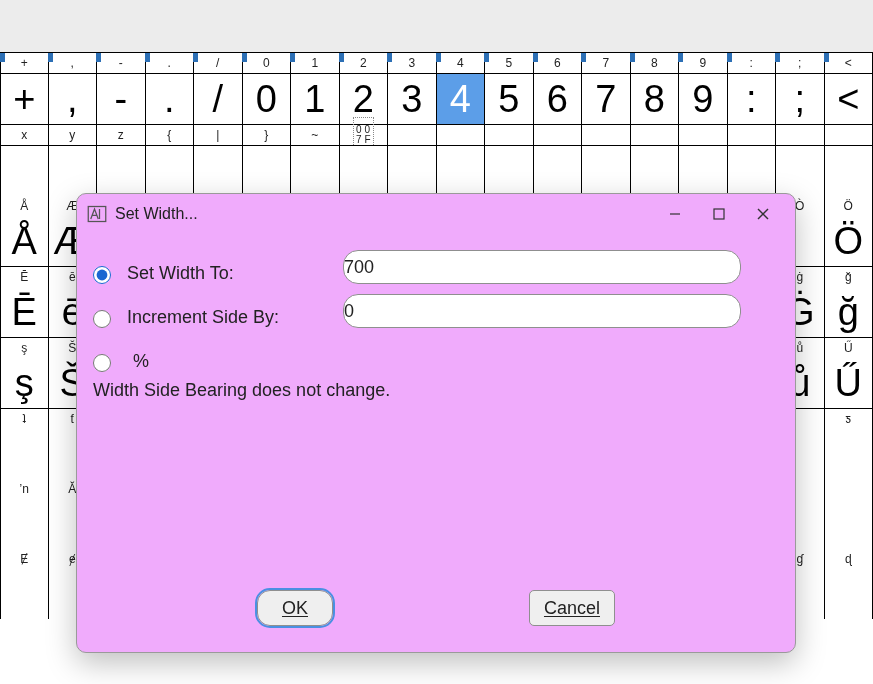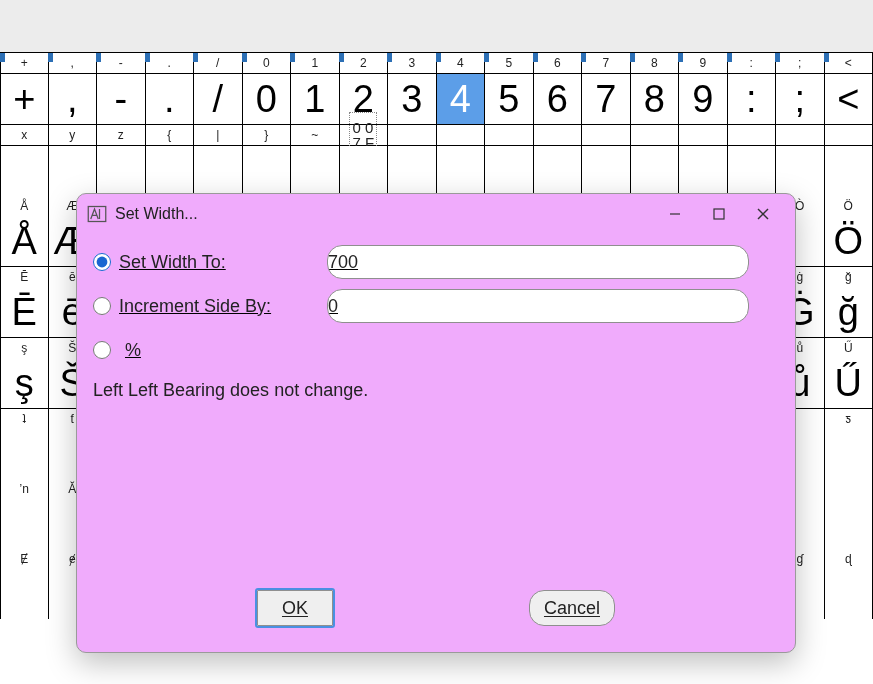--- a/index.html
+++ b/index.html
@@ -15,7 +15,7 @@
   .big { height: 50px; font-size: 38px; font-weight: 400; color: #000; font-family: Arial, sans-serif; }
   .tick { position: absolute; left: -1px; top: 0; width: 5px; height: 9px; background: #2c6fb5; }
   .sel { background: #5c9ee8; color: #fff; }
-  .boxglyph { border: 1px dotted #888; font-size: 15px; padding: 7px 2px; line-height: 1; }
+  .boxglyph { border: 1px dotted #888; font-size: 10px; padding: 7px 2px; line-height: 1; }
 
   .dialog {
     position: absolute; left: 76px; top: 174px; width: 720px; height: 460px;

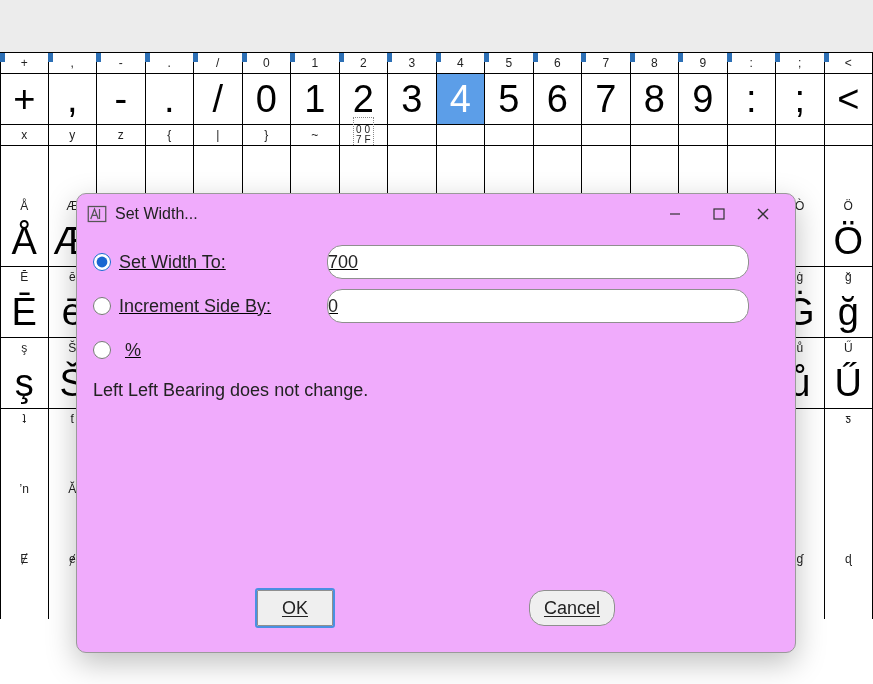--- a/index.html
+++ b/index.html
@@ -30,7 +30,7 @@
   .winbtn svg { width: 14px; height: 14px; }
 
   .dlg-body { padding: 6px 16px 0 16px; }
-  .row { display: flex; align-items: center; height: 44px; gap: 8px; text-decoration: underline; }
+  .row { display: flex; align-items: flex-end; height: 44px; gap: 16px; }
   .radio { width: 18px; height: 18px; accent-color: #1a66d1; }
   .row-label { width: 200px; font-size: 18px; color: #222; }
   .txt {

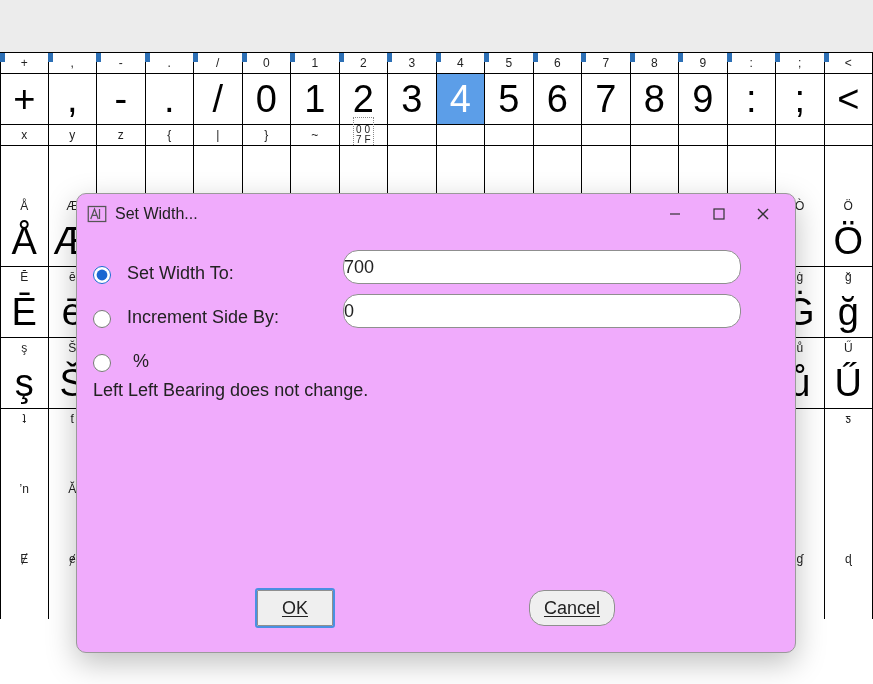--- a/index.html
+++ b/index.html
@@ -424,7 +424,7 @@
       <input type="radio" class="radio" name="mode" style="">
       <span class="pct">%</span>
     </div>
-    <div class="note">Left Left Bearing does not change.</div>
+    <div class="note">Width Side Bearing does not change.</div>
   </div>
 
   <div class="dlg-buttons">

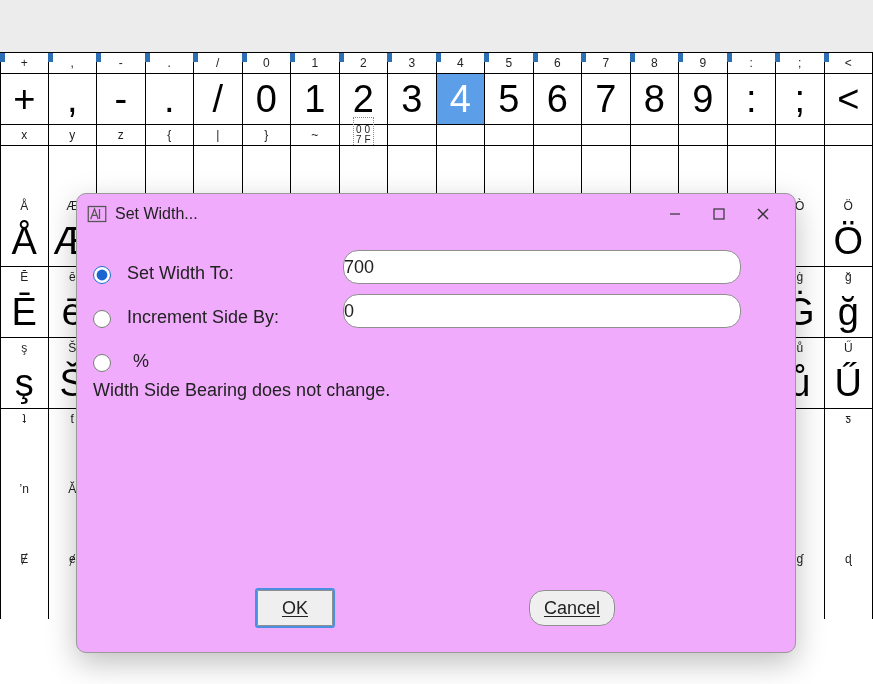--- a/index.html
+++ b/index.html
@@ -47,7 +47,7 @@
     text-decoration: underline; text-decoration-thickness: 1px; text-underline-offset: 2px;
     display: flex; align-items: center; justify-content: center; cursor: pointer;
   }
-  .btn.default { outline: 2px solid #4a90e2; outline-offset: 0; border-radius: 1px; }
+  .btn.default { outline: 2px solid #4a90e2; outline-offset: 0; border-radius: 13px; }
 </style>
 </head>
 <body>

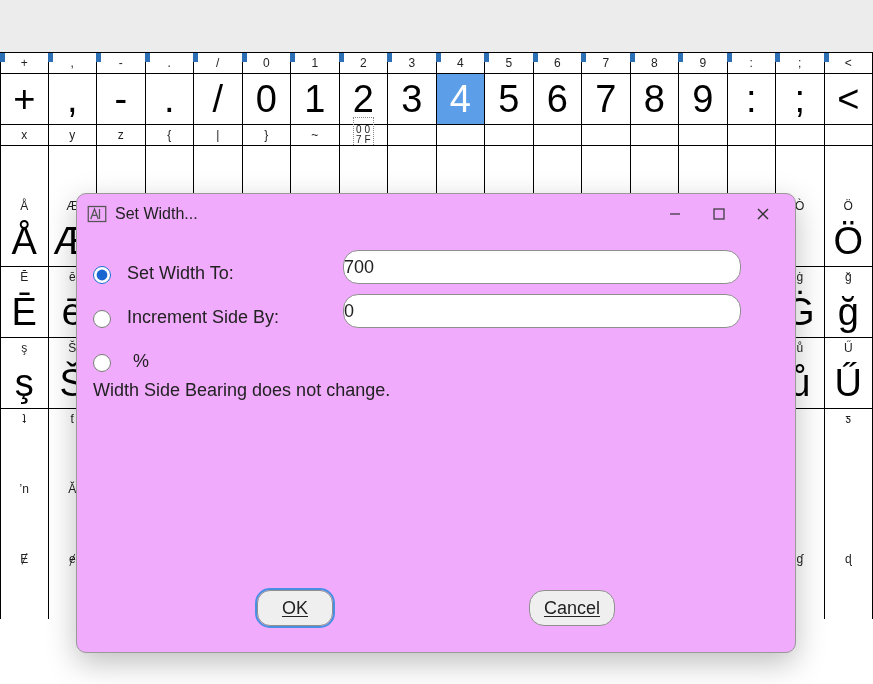--- a/index.html
+++ b/index.html
@@ -42,7 +42,7 @@
 
   .dlg-buttons { margin-top: auto; display: flex; justify-content: space-between; padding: 0 180px 26px 180px; }
   .btn {
-    min-width: 76px; height: 36px; border: 1px solid #8f8f8f; border-radius: 15px;
+    min-width: 76px; height: 36px; border: 1px solid #8f8f8f; border-radius: 5px;
     background: #efefef; font-size: 18px; color: #222; padding: 0 14px;
     text-decoration: underline; text-decoration-thickness: 1px; text-underline-offset: 2px;
     display: flex; align-items: center; justify-content: center; cursor: pointer;

